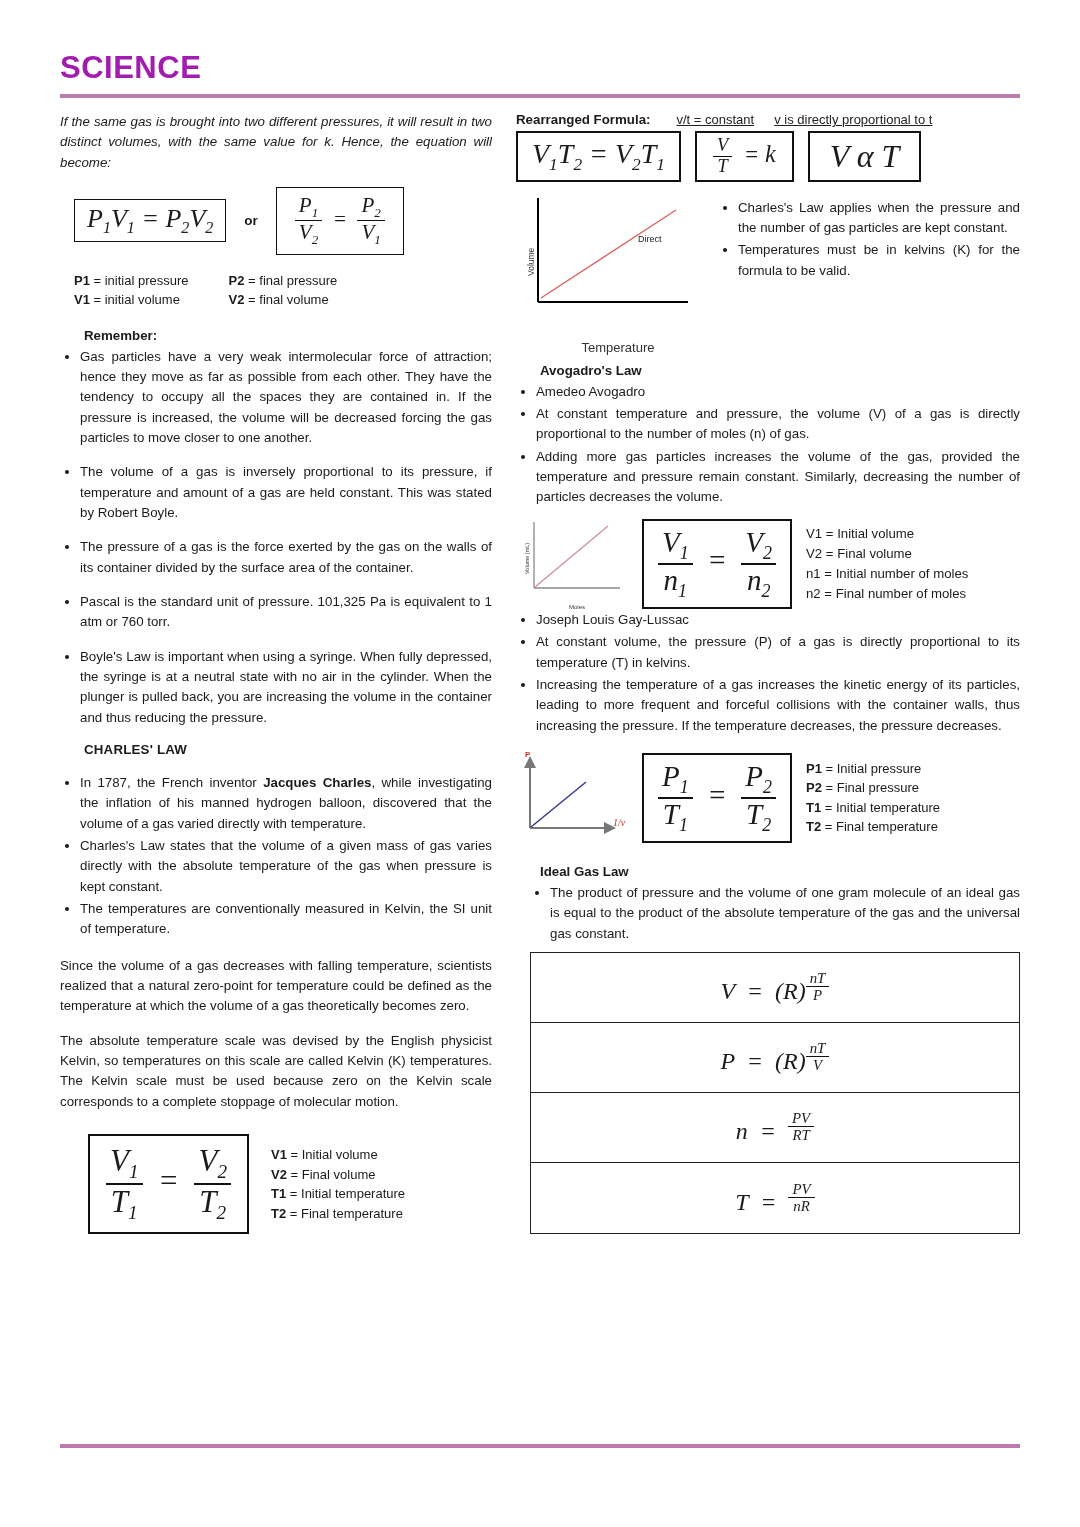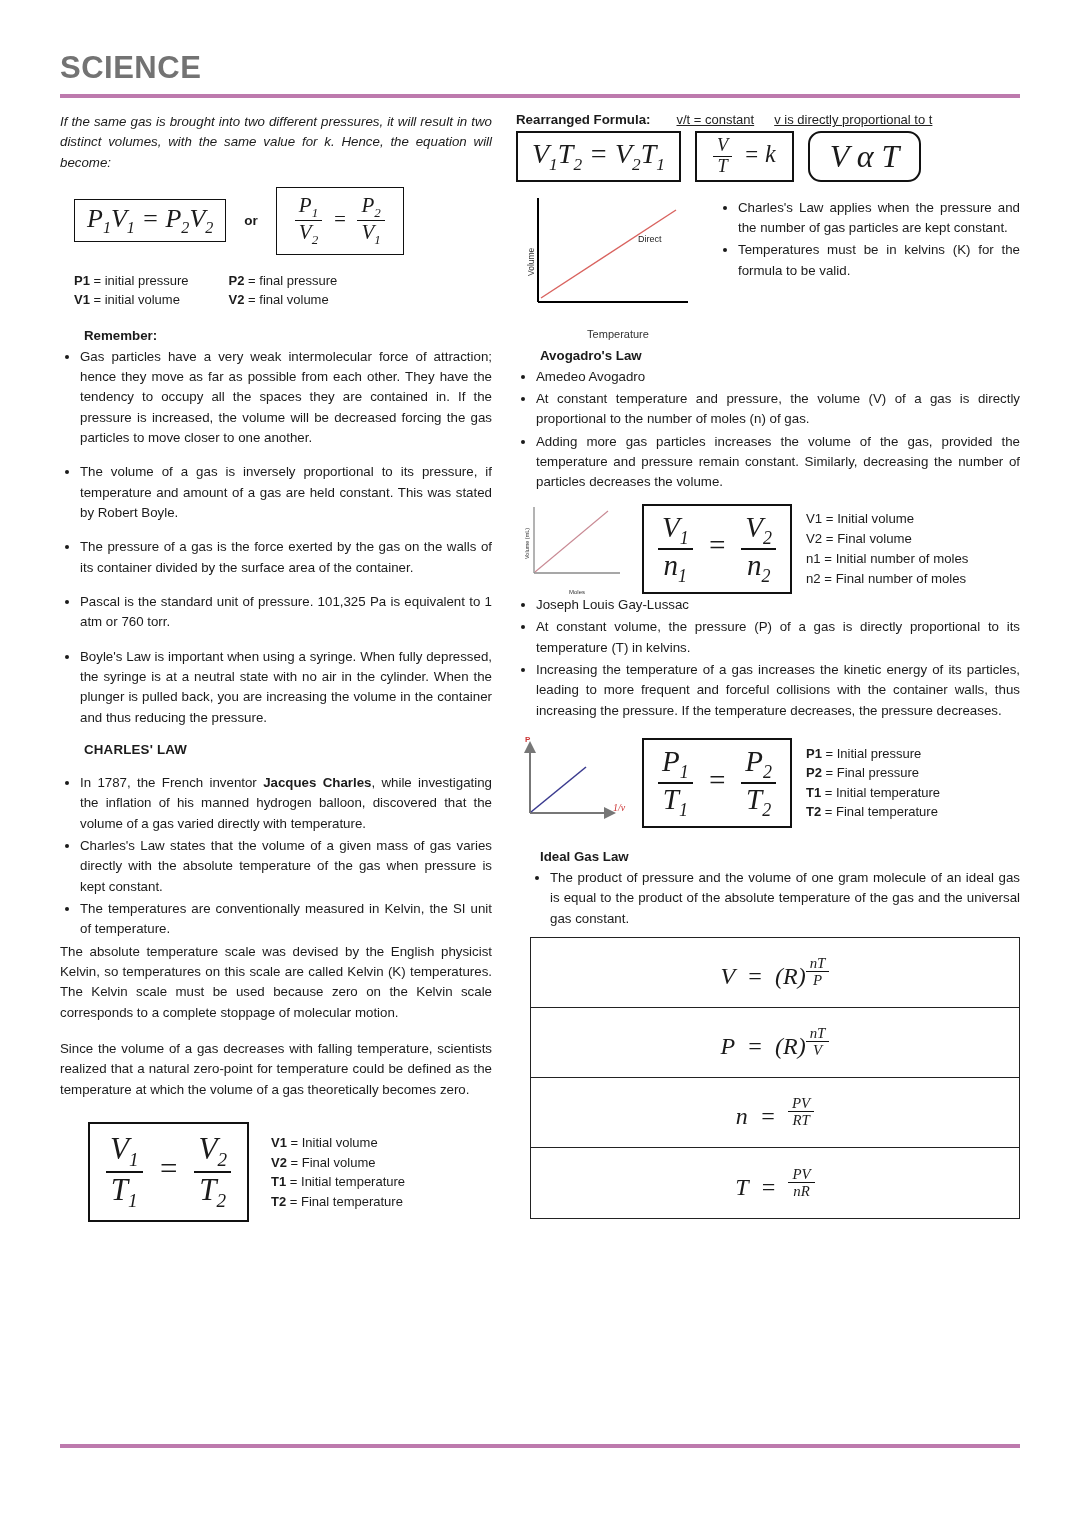--- a/index.html
+++ b/index.html
@@ -18,7 +18,7 @@
   .page-title {
     font-size: 31px;
     font-weight: bold;
-    color: #737373;
+    color: #a21caf;
     letter-spacing: 0.5px;
     padding-top: 50px;
     margin: 0 0 8px 20px;

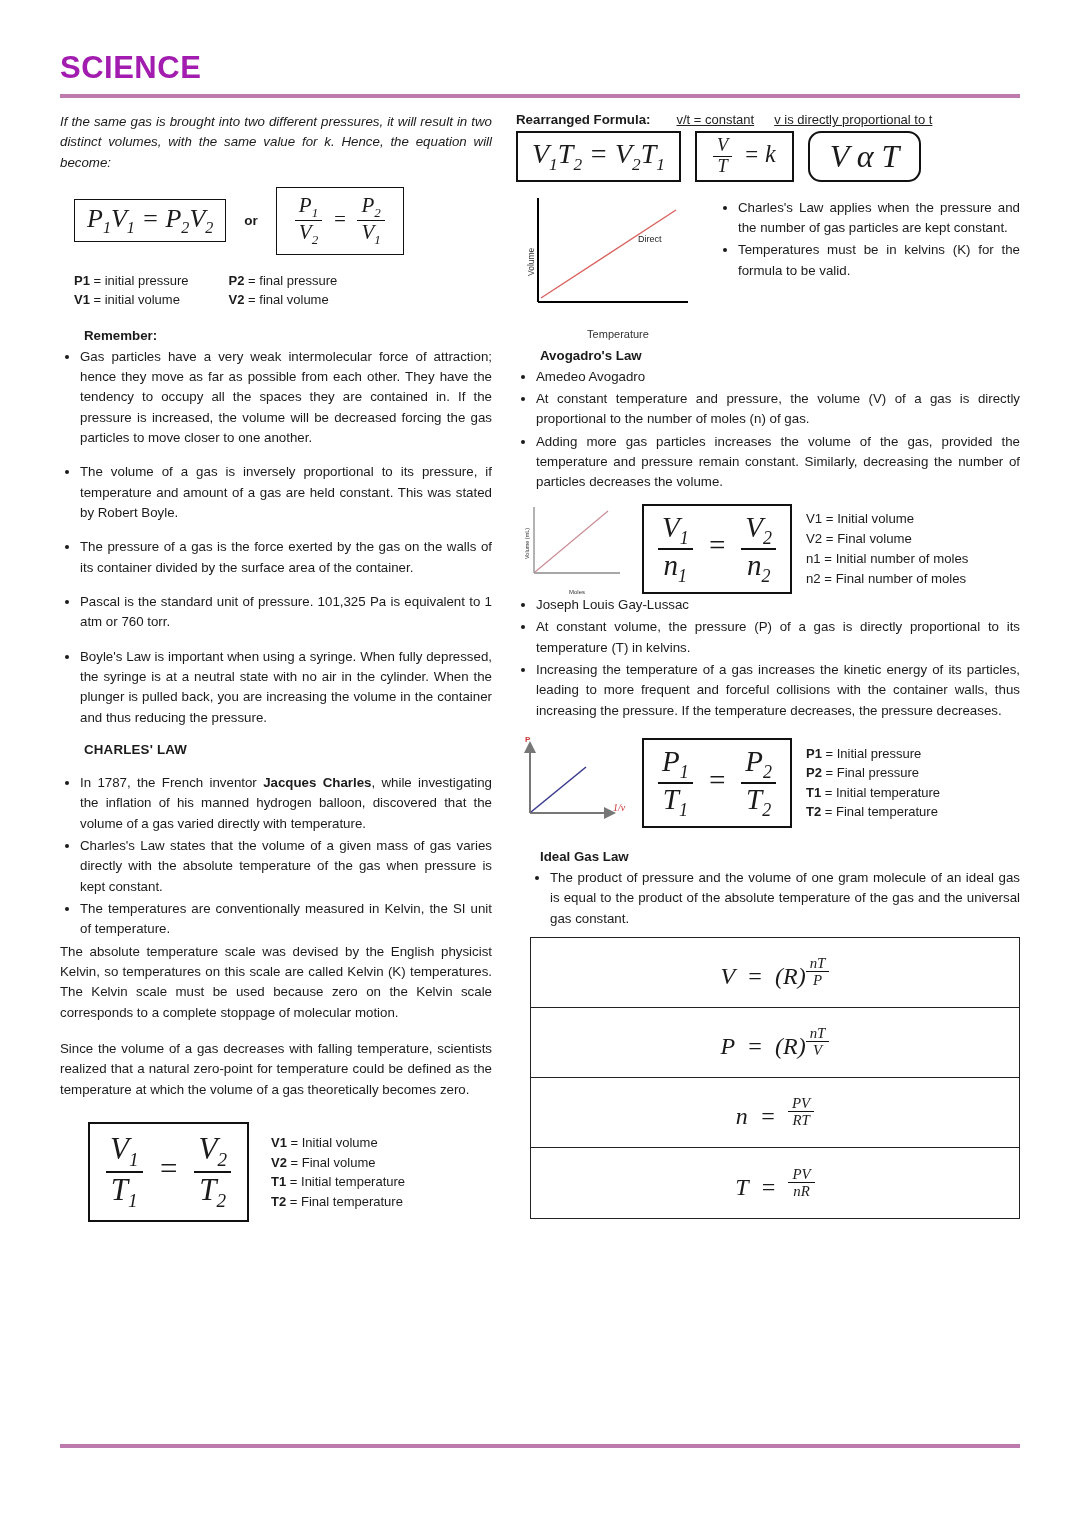--- a/index.html
+++ b/index.html
@@ -232,7 +232,7 @@
             &nbsp;=&nbsp;<span style="font-size:1.05em;">k</span>
           </span>
         </span>
-        <span class="mbox" style="padding:0 20px; display:flex; align-items:center;border-radius:13px;">
+        <span class="mbox" style="padding:0 20px; display:flex; align-items:center;">
           <span class="math" style="font-size:32px;">V α T</span>
         </span>
       </div>

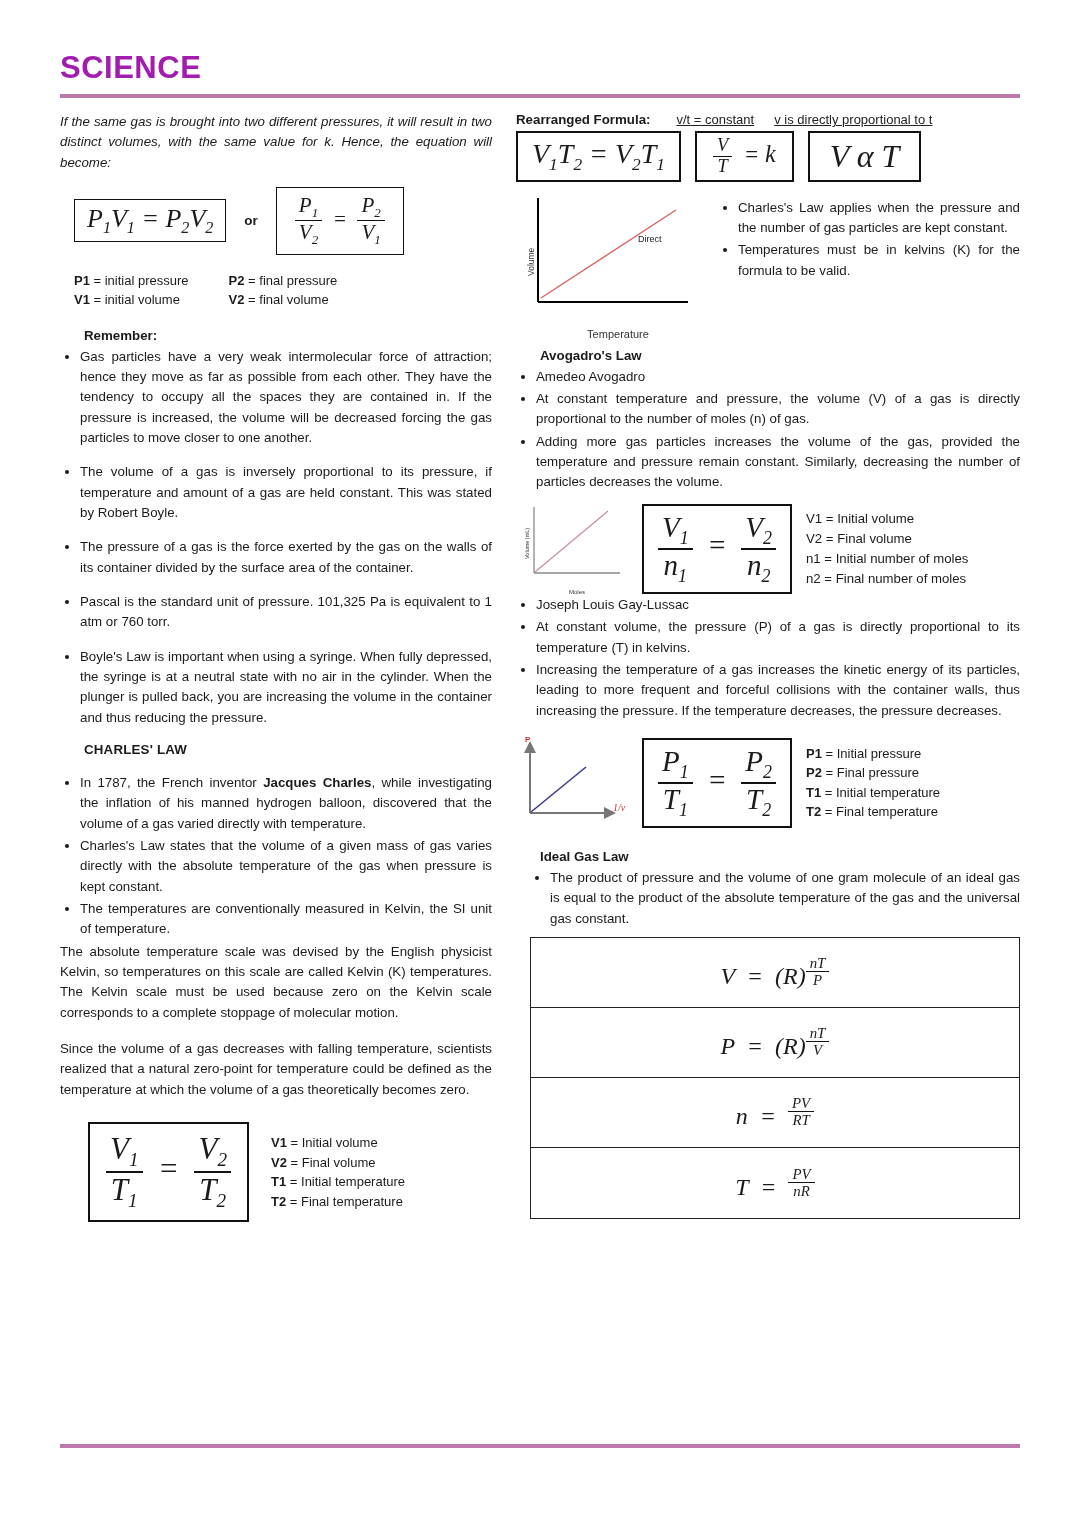--- a/index.html
+++ b/index.html
@@ -103,7 +103,7 @@
 
   
   .chart-wrap { position: relative; }
-  .chart-caption { text-align: center; font-size: 11px; color: #333; margin-top: 4px; }
+  .chart-caption { text-align: center; font-size: 13px; color: #333; margin-top: 16px; }
   .y-lab {
     position: absolute;
     transform: rotate(-90deg);

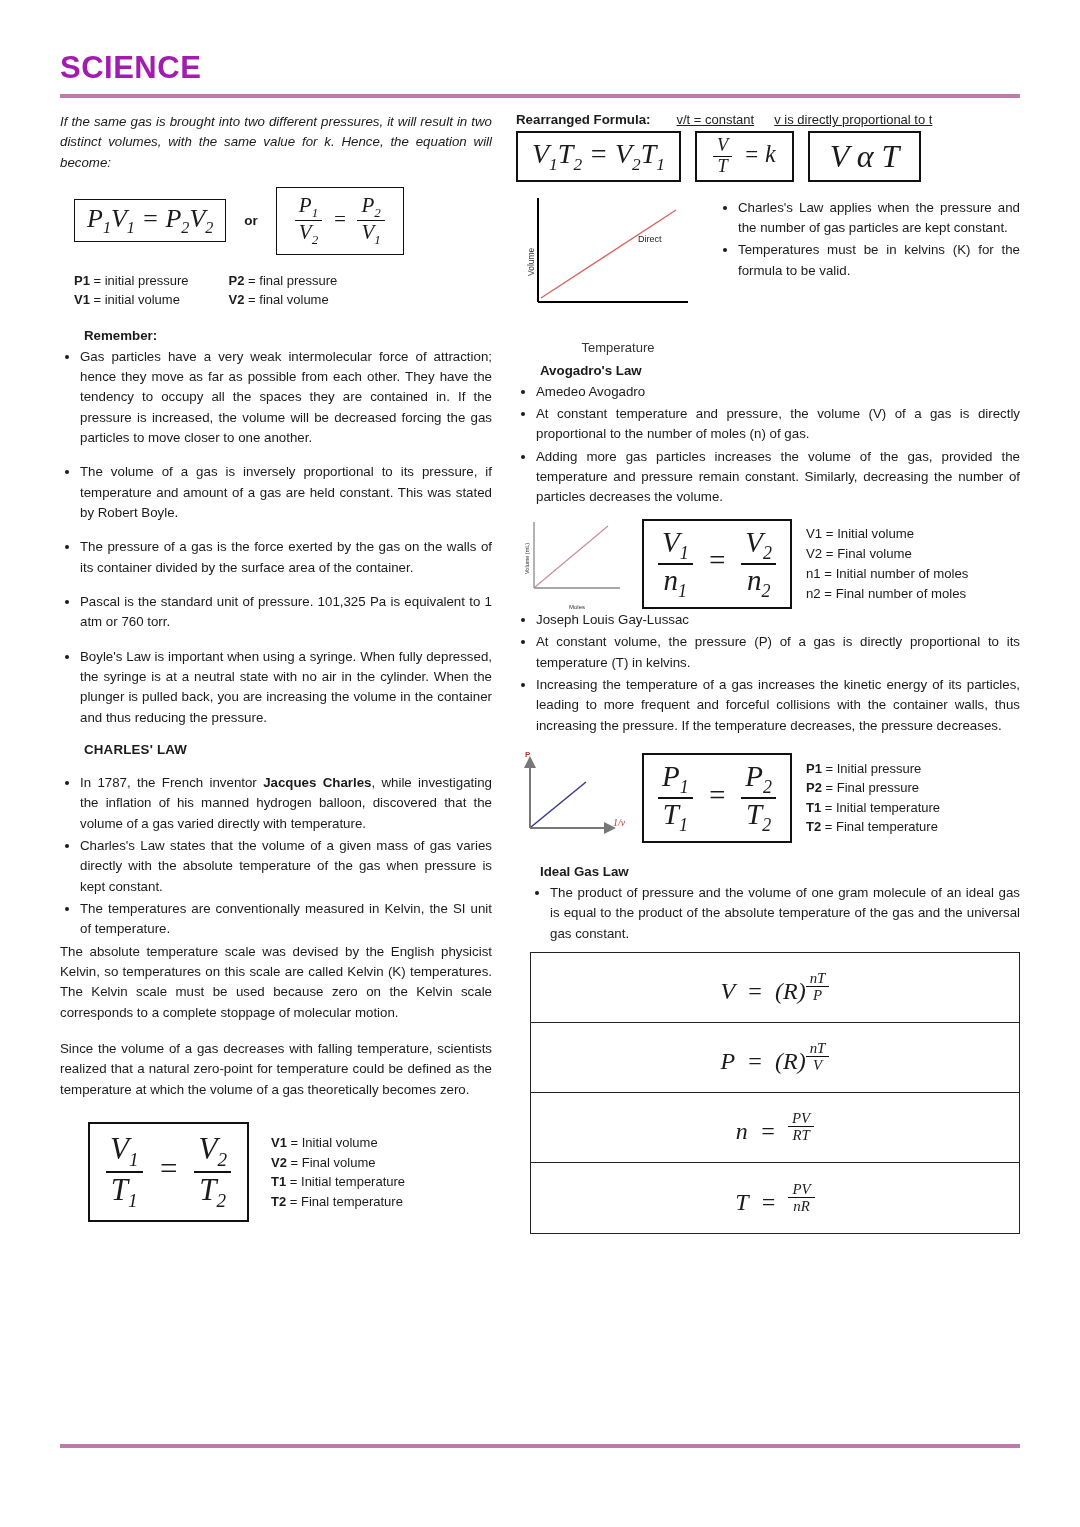--- a/index.html
+++ b/index.html
@@ -193,8 +193,8 @@
         <li class="just">The temperatures are conventionally measured in Kelvin, the SI unit of temperature.</li>
       </ul>
 
+      <p class="para just para-gap">Since the volume of a gas decreases with falling temperature, scientists realized that a natural zero-point for temperature could be defined as the temperature at which the volume of a gas theoretically becomes zero.</p>
       <p class="para just">The absolute temperature scale was devised by the English physicist Kelvin, so temperatures on this scale are called Kelvin (K) temperatures. The Kelvin scale must be used because zero on the Kelvin scale corresponds to a complete stoppage of molecular motion.</p>
-      <p class="para just para-gap">Since the volume of a gas decreases with falling temperature, scientists realized that a natural zero-point for temperature could be defined as the temperature at which the volume of a gas theoretically becomes zero.</p>
 
       <div style="display:flex; align-items:center; gap:22px; margin-top:22px; margin-left:28px;">
         <span class="mbox" style="padding:8px 16px;">

